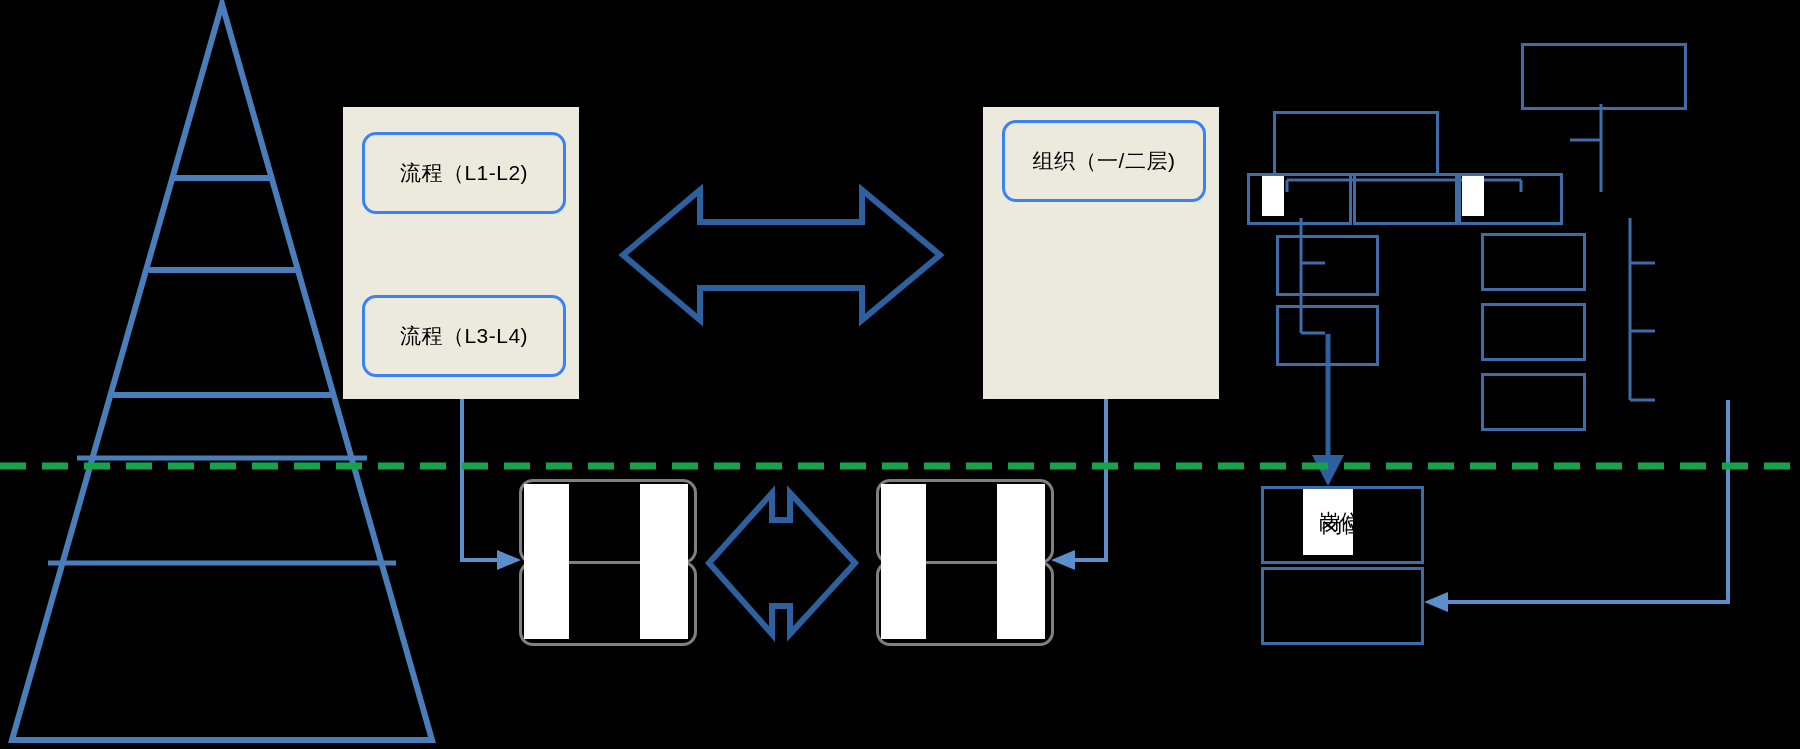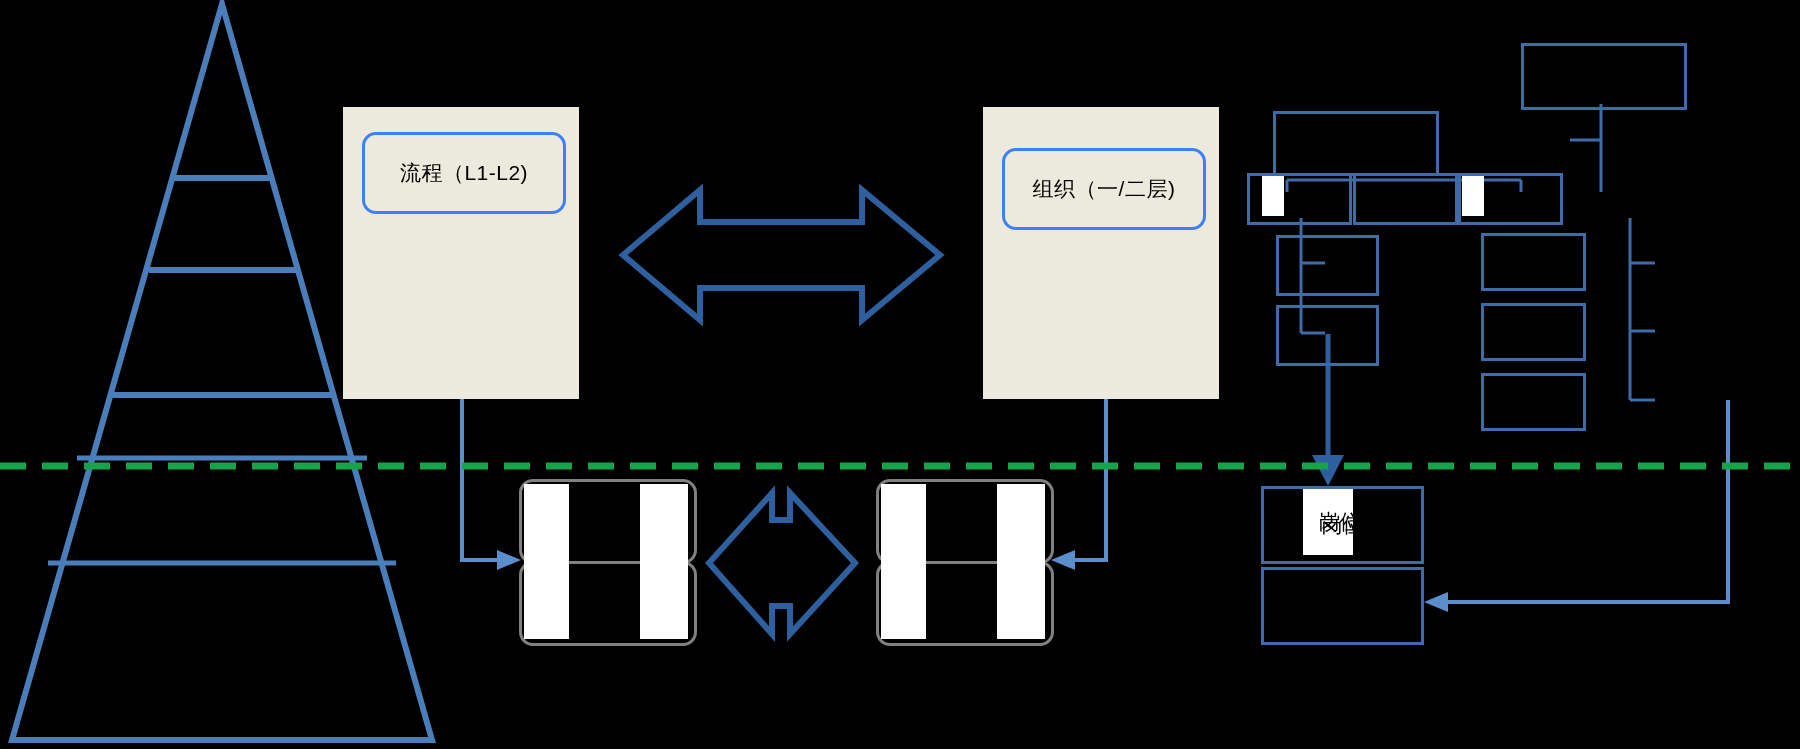--- a/index.html
+++ b/index.html
@@ -107,7 +107,7 @@
   </div>
 
   <div class="panel" style="left:983px;top:107px;width:236px;height:292px;"></div>
-  <div class="rbox" style="left:1002px;top:148px;width:198px;height:76px;text-align:right;">
+  <div class="rbox" style="left:1002px;top:120px;width:198px;height:76px;text-align:right;">
     <span>组织（一/二层)</span>
   </div>
 

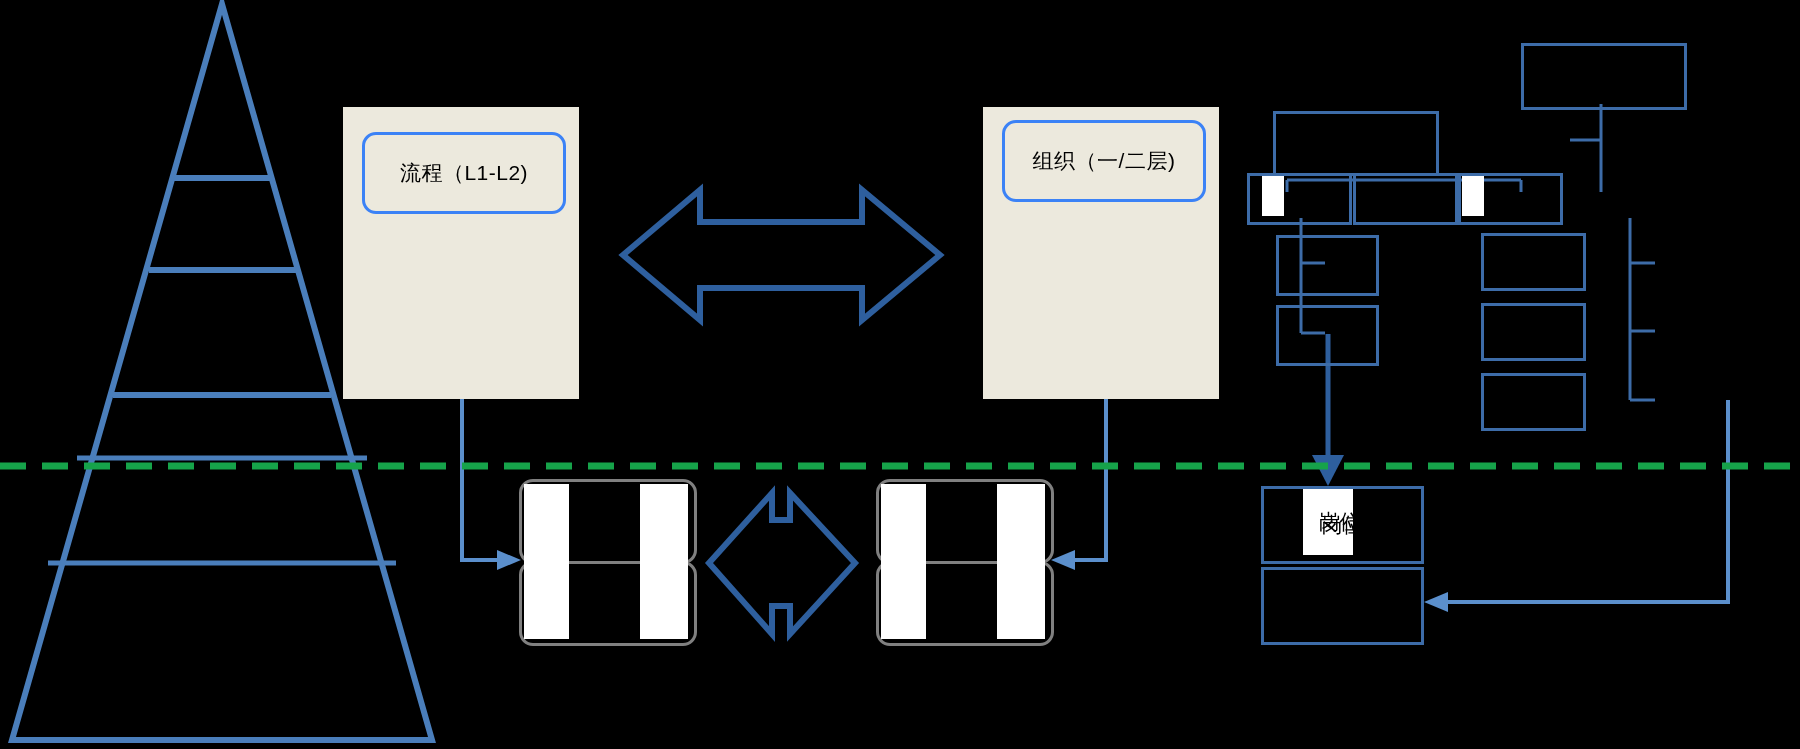--- a/index.html
+++ b/index.html
@@ -105,6 +105,9 @@
   <div class="rbox" style="left:362px;top:132px;width:198px;height:76px;">
     <span>流程（L1-L2)</span>
   </div>
+  <div class="rbox" style="left:362px;top:295px;width:198px;height:76px;">
+    <span>流程（L3-L4)</span>
+  </div>
 
   <div class="panel" style="left:983px;top:107px;width:236px;height:292px;"></div>
   <div class="rbox" style="left:1002px;top:120px;width:198px;height:76px;text-align:right;">

